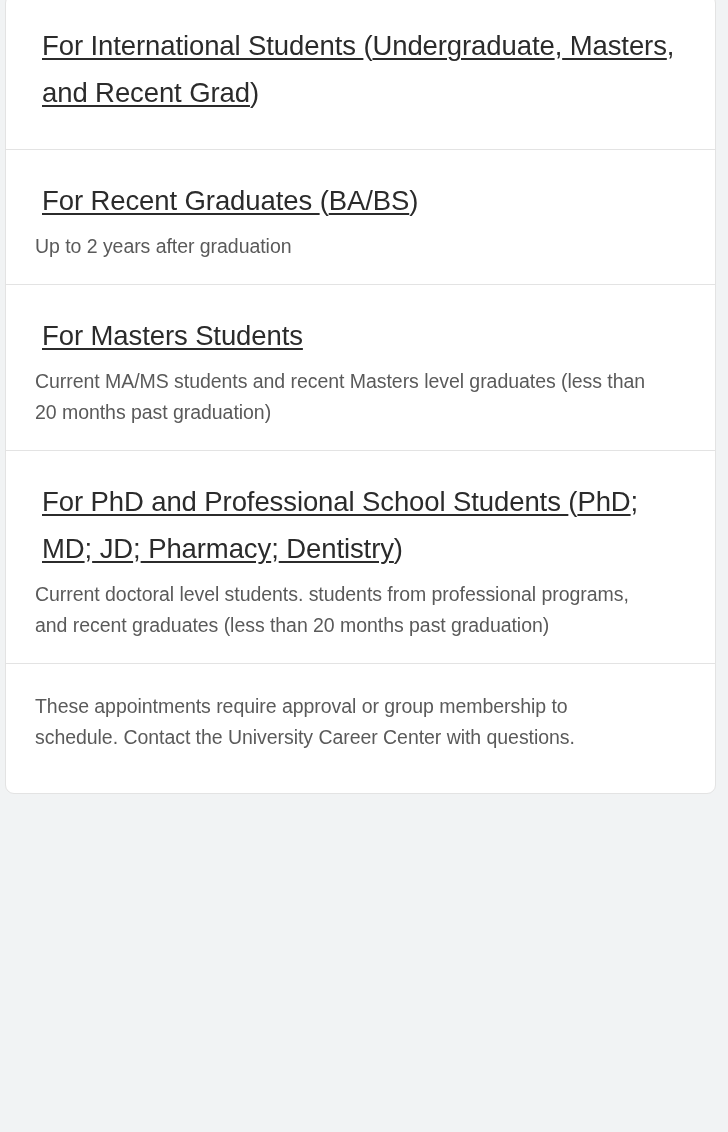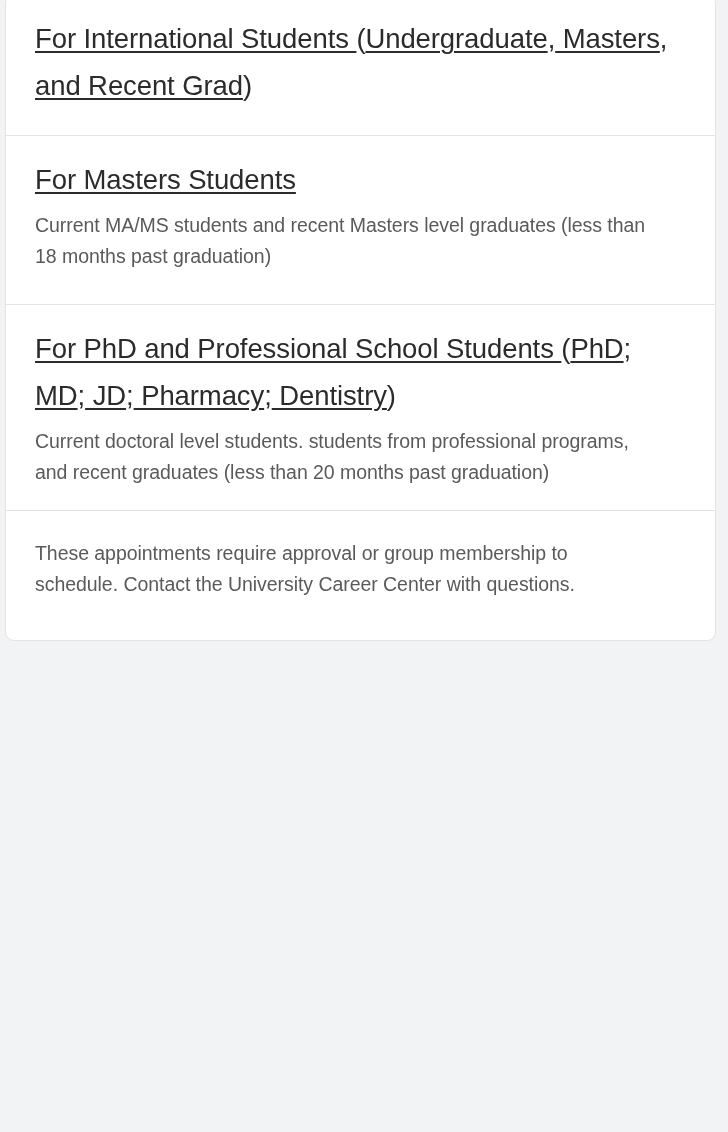--- a/index.html
+++ b/index.html
@@ -48,7 +48,7 @@
     letter-spacing: -0.1px;
     text-decoration: none;
     cursor: pointer;
-    margin: 0;
+    margin: 7px;
   }
   
   .sec-title .u {

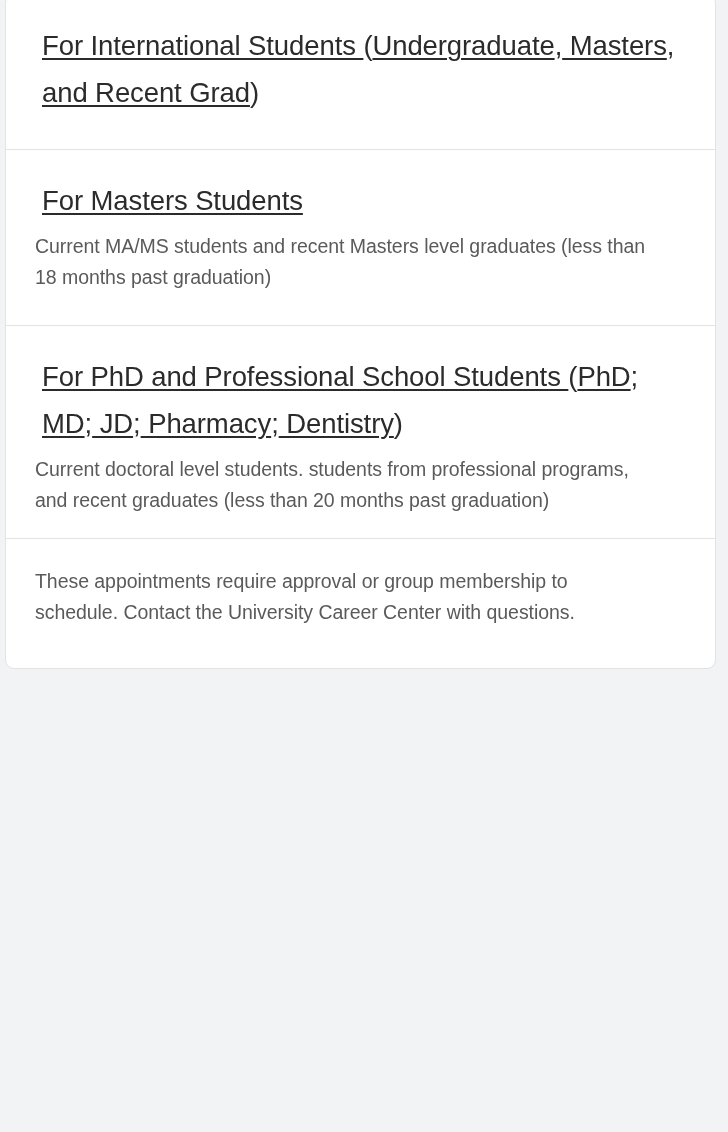--- a/index.html
+++ b/index.html
@@ -86,6 +86,10 @@
       <div class="section" id="sec-international">
         <a class="sec-title" href="#" aria-label="For International Students (Undergraduate, Masters, and Recent Grad)"><span class="u">For International Students </span><span class="np">(</span><span class="u">Undergraduate</span><span class="np">,</span><span class="u"> Masters</span><span class="np">,</span><span class="u"> and Recent Grad</span><span class="np">)</span></a>
       </div>
+      <div class="section" id="sec-recent">
+        <a class="sec-title" href="#" aria-label="For Recent Graduates (BA/BS)"><span class="u">For Recent Graduates </span><span class="np">(</span><span class="u">BA/BS</span><span class="np">)</span></a>
+        <p class="sec-desc">Up to 2 years after graduation</p>
+      </div>
       <div class="section" id="sec-masters">
         <a class="sec-title" href="#" aria-label="For Masters Students"><span class="u">For Masters Students</span></a>
         <p class="sec-desc">Current MA/MS students and recent Masters level graduates (less than 18 months past graduation)</p>

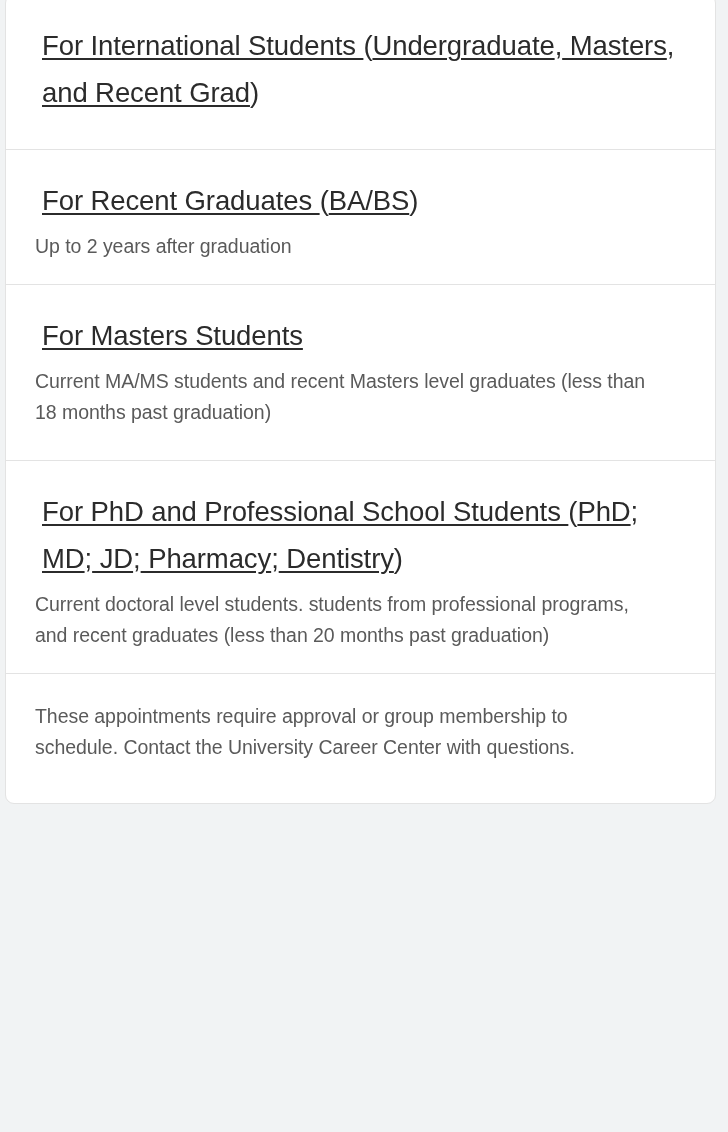--- a/index.html
+++ b/index.html
@@ -73,7 +73,7 @@
   
   #sec-international { padding-top: 20px; padding-bottom: 26px; }
   #sec-recent        { padding-top: 20px; padding-bottom: 22px; }
-  #sec-masters       { padding-top: 20px; padding-bottom: 32px; }
+  #sec-masters       { padding-top: 20px; padding-bottom: 22px; }
   #sec-phd           { padding-top: 20px; padding-bottom: 22px; }
   #sec-macc          { padding-top: 20px; padding-bottom: 30px; }
   #sec-special       { padding-top: 20px; }

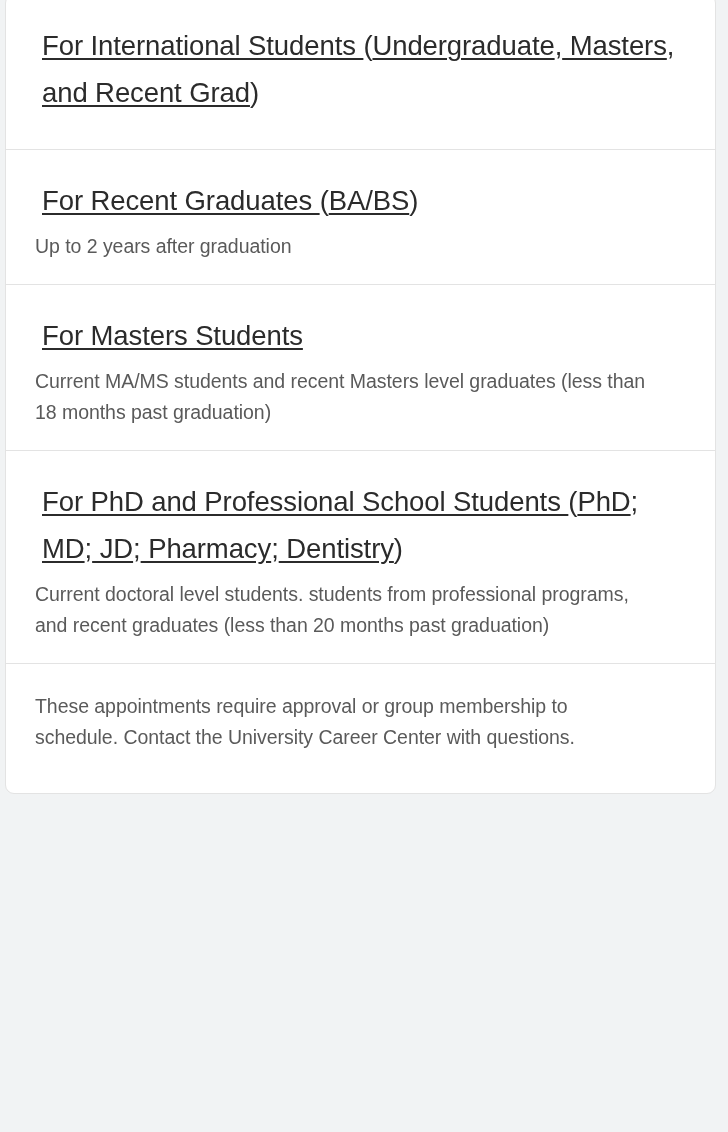--- a/index.html
+++ b/index.html
@@ -92,7 +92,7 @@
       </div>
       <div class="section" id="sec-masters">
         <a class="sec-title" href="#" aria-label="For Masters Students"><span class="u">For Masters Students</span></a>
-        <p class="sec-desc">Current MA/MS students and recent Masters level graduates (less than 18 months past graduation)</p>
+        <p class="sec-desc">Current MA/MS students and recent Masters level graduates (less than 20 months past graduation)</p>
       </div>
       <div class="section" id="sec-phd">
         <a class="sec-title" href="#" aria-label="For PhD and Professional School Students (PhD; MD; JD; Pharmacy; Dentistry)"><span class="u">For PhD and Professional School Students </span><span class="np">(</span><span class="u">PhD</span><span class="np">;</span><span class="u"> MD</span><span class="np">;</span><span class="u"> JD</span><span class="np">;</span><span class="u"> Pharmacy</span><span class="np">;</span><span class="u"> Dentistry</span><span class="np">)</span></a>

